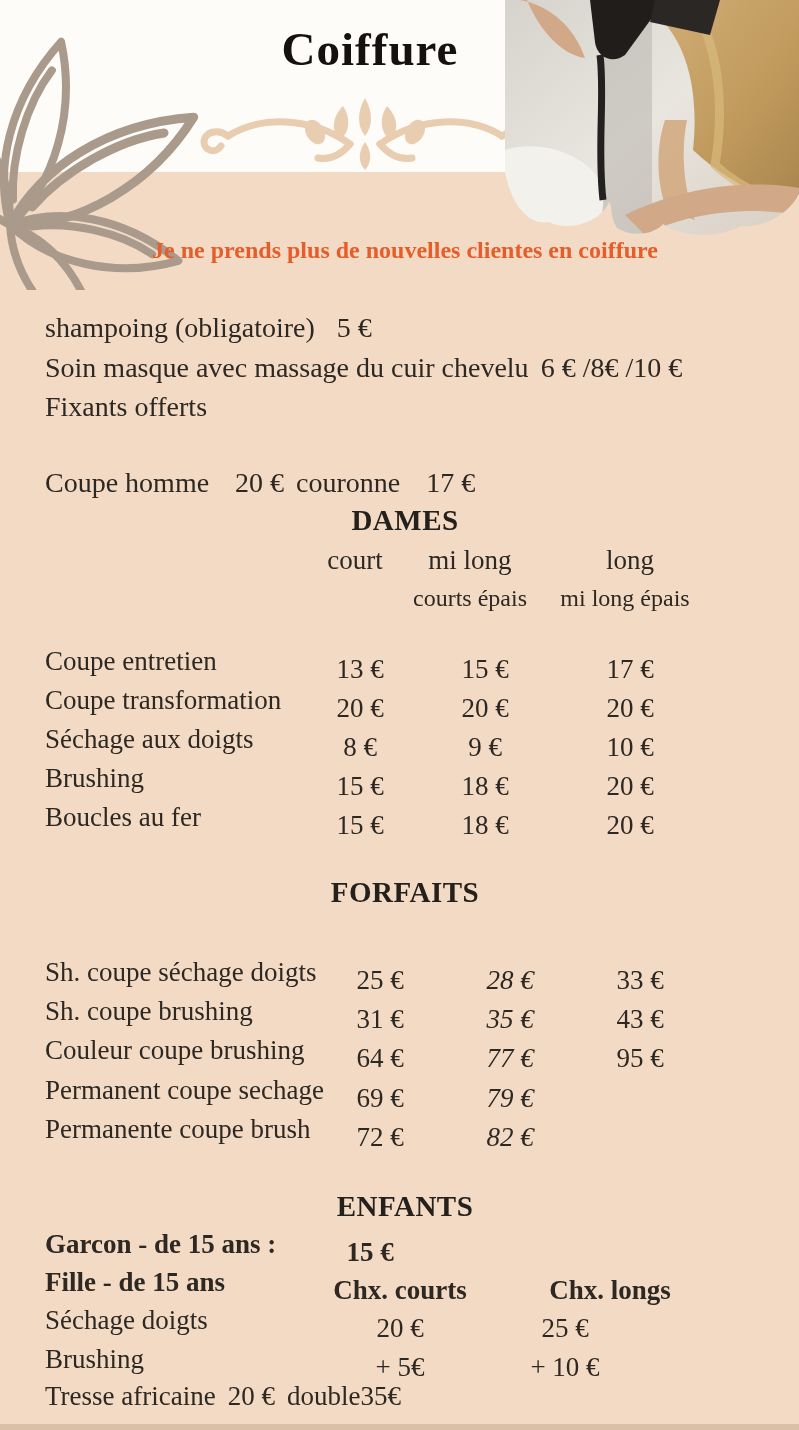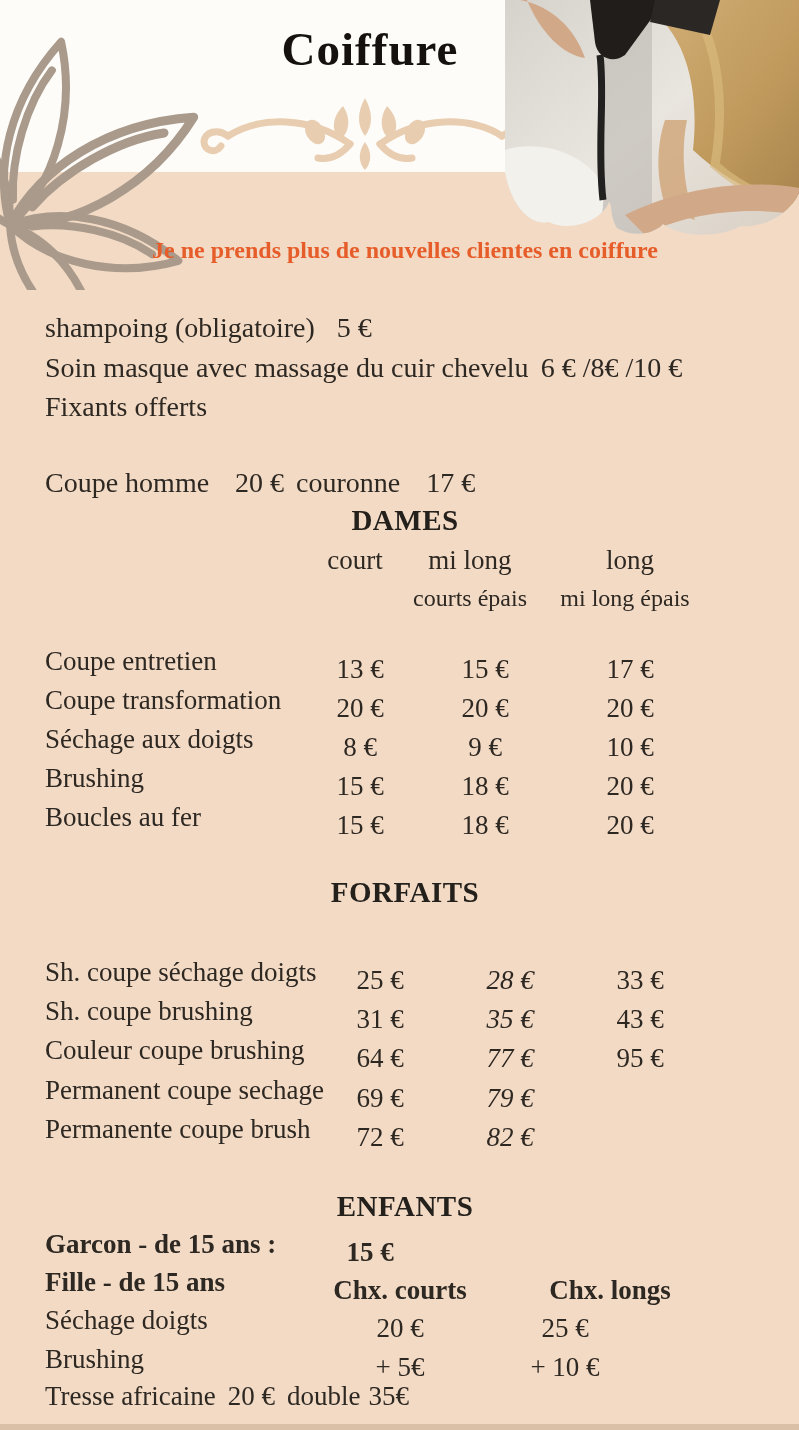--- a/index.html
+++ b/index.html
@@ -249,7 +249,7 @@
     <span class="val ev2">+ 10 €</span>
   </div>
   <div class="line" style="top:1382px;font-size:27px">
-    <span>Tresse africaine</span><span class="gap-s">20 €</span><span class="gap-s">double</span><span style="margin-left:8px">35€</span>
+    <span>Tresse africaine</span><span class="gap-s">20 €</span><span class="gap-s">double</span><span style="">35€</span>
   </div>
 
   <div class="bottom-edge"></div>

